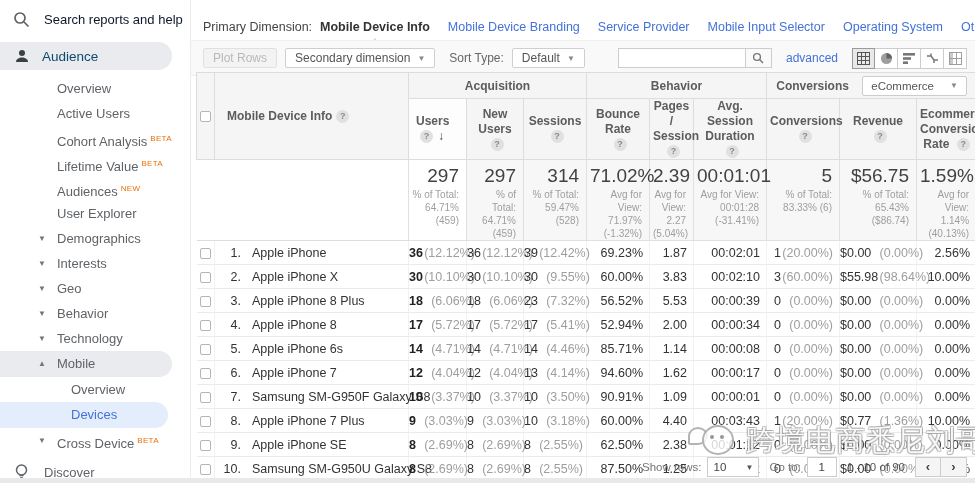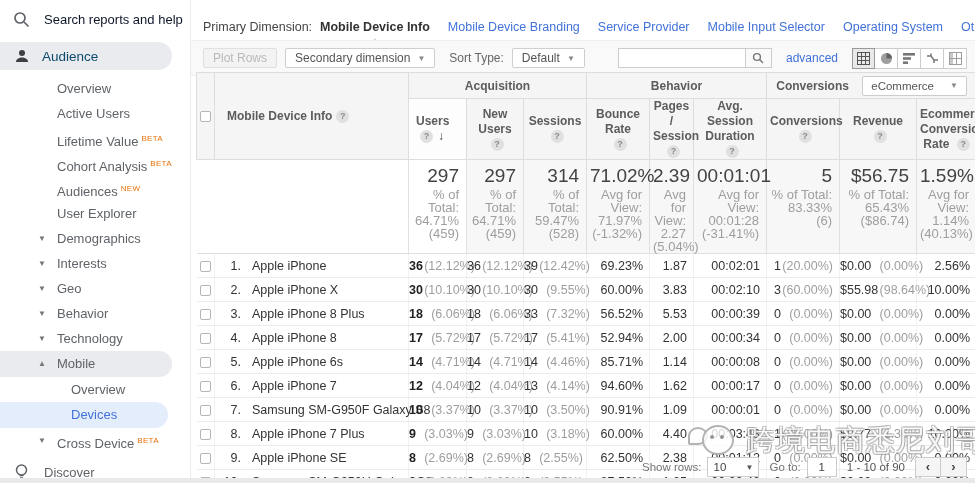--- a/index.html
+++ b/index.html
@@ -154,8 +154,8 @@
     <div class="nav-list" id="nav-list">
         <div class="nav-item"><span class="lbl">Overview</span></div>
         <div class="nav-item"><span class="lbl">Active Users</span></div>
+        <div class="nav-item"><span class="lbl">Cohort Analysis</span><sup>BETA</sup></div>
         <div class="nav-item"><span class="lbl">Lifetime Value</span><sup>BETA</sup></div>
-        <div class="nav-item"><span class="lbl">Cohort Analysis</span><sup>BETA</sup></div>
         <div class="nav-item"><span class="lbl">Audiences</span><sup>NEW</sup></div>
         <div class="nav-item"><span class="lbl">User Explorer</span></div>
         <div class="nav-item"><span class="arrow">▼</span><span class="lbl">Demographics</span></div>

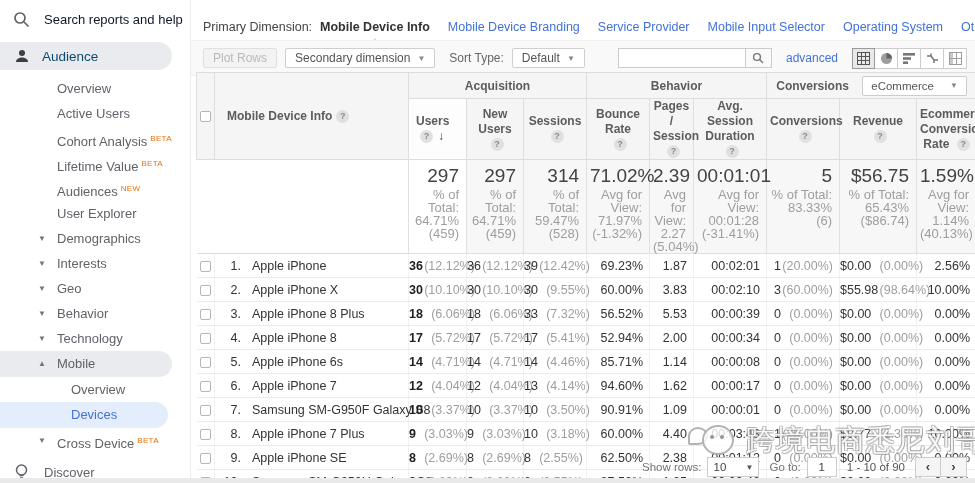--- a/index.html
+++ b/index.html
@@ -81,7 +81,7 @@
   tr.summary td.hl { background:#fff; }
   tr.summary td.empty { background:#fff; border-bottom:1px solid #ddd; border-left:none; }
   .sum-val { font-size:19px; color:#424242; line-height:22px; white-space:nowrap; }
-  .sum-note { font-size:13px; color:#9e9e9e; line-height:13px; margin-top:1px; }
+  .sum-note { font-size:10px; color:#9e9e9e; line-height:13px; margin-top:1px; }
 
   tbody.data td { height:24px; border-bottom:1px solid #ebebeb; border-right:1px solid #f1f1f1;
     background:#fff; white-space:nowrap; }

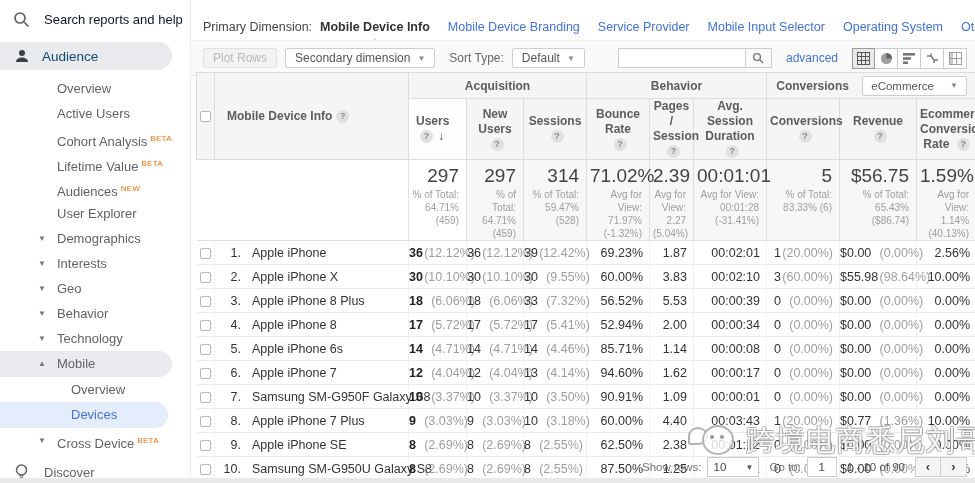--- a/index.html
+++ b/index.html
@@ -381,7 +381,7 @@
               <td class="device"><span class="rank">3.</span><span>Apple iPhone 8 Plus</span></td>
               <td class="num"><b>18</b><span class="pct">(6.06%)</span></td>
               <td class="num"><span>18</span><span class="pct">(6.06%)</span></td>
-              <td class="num"><span>33</span><span class="pct">(7.32%)</span></td>
+              <td class="num"><span>23</span><span class="pct">(7.32%)</span></td>
               <td class="num">56.52%</td>
               <td class="num">5.53</td>
               <td class="num">00:00:39</td>

